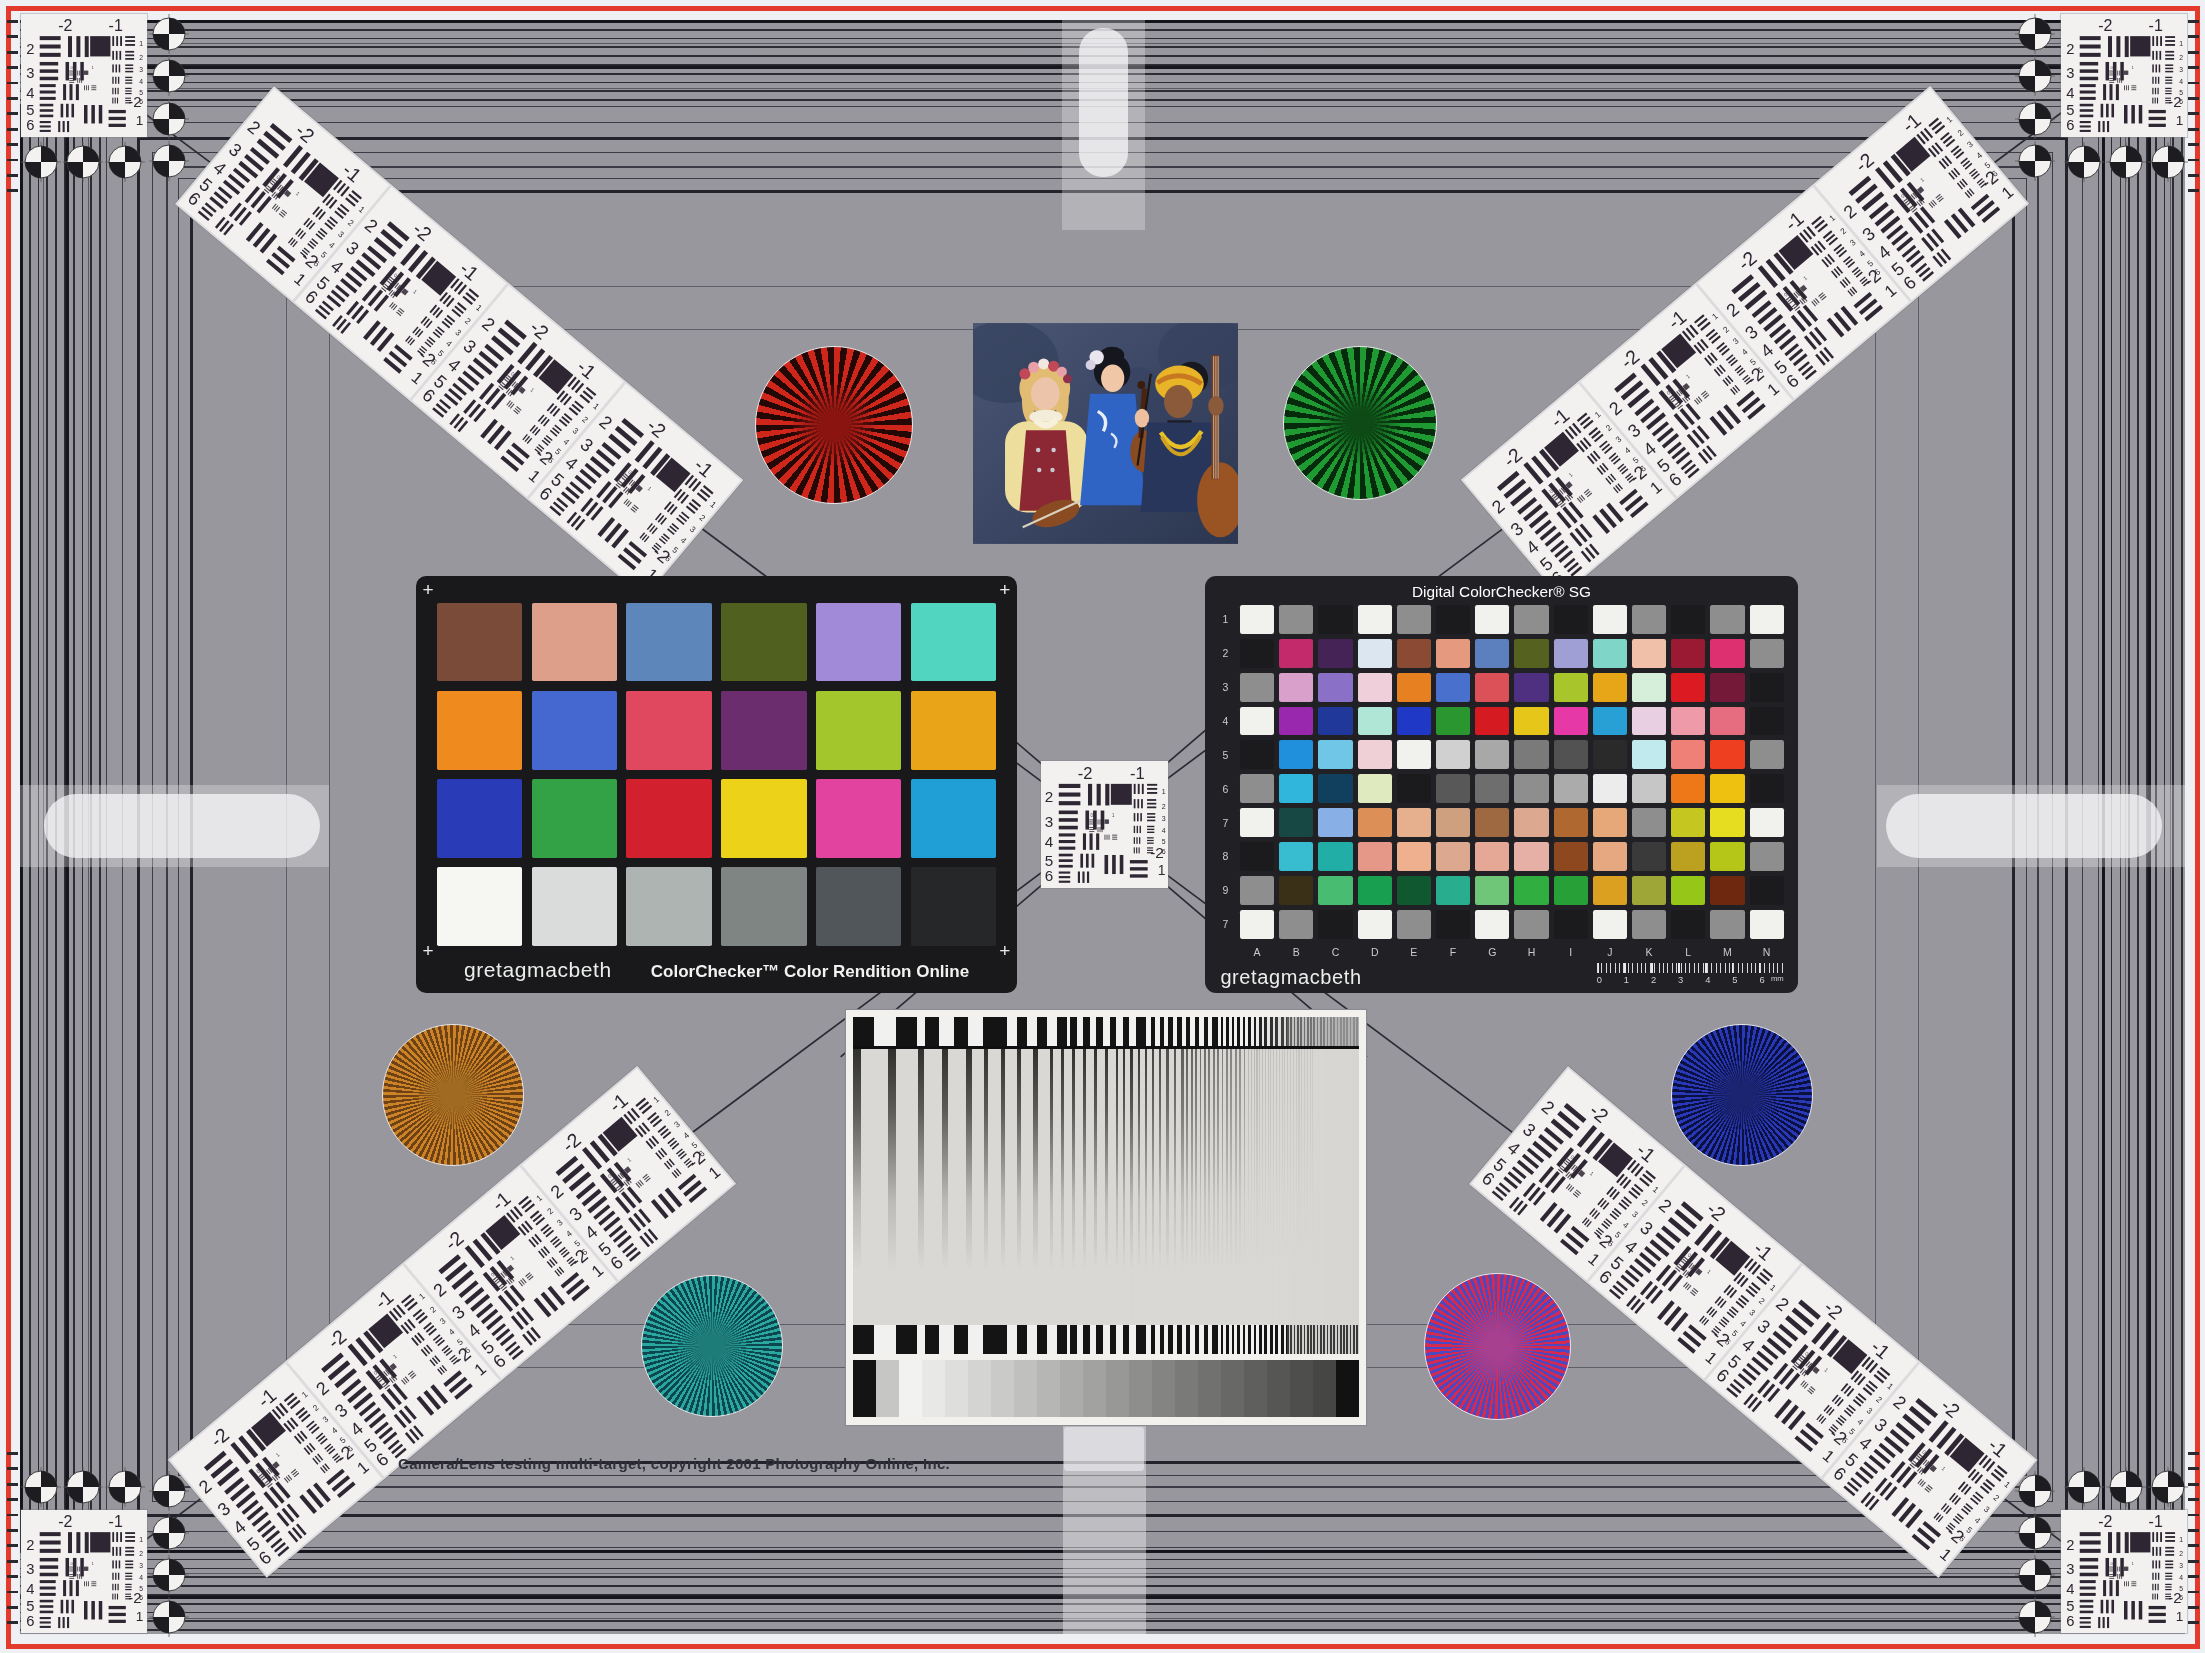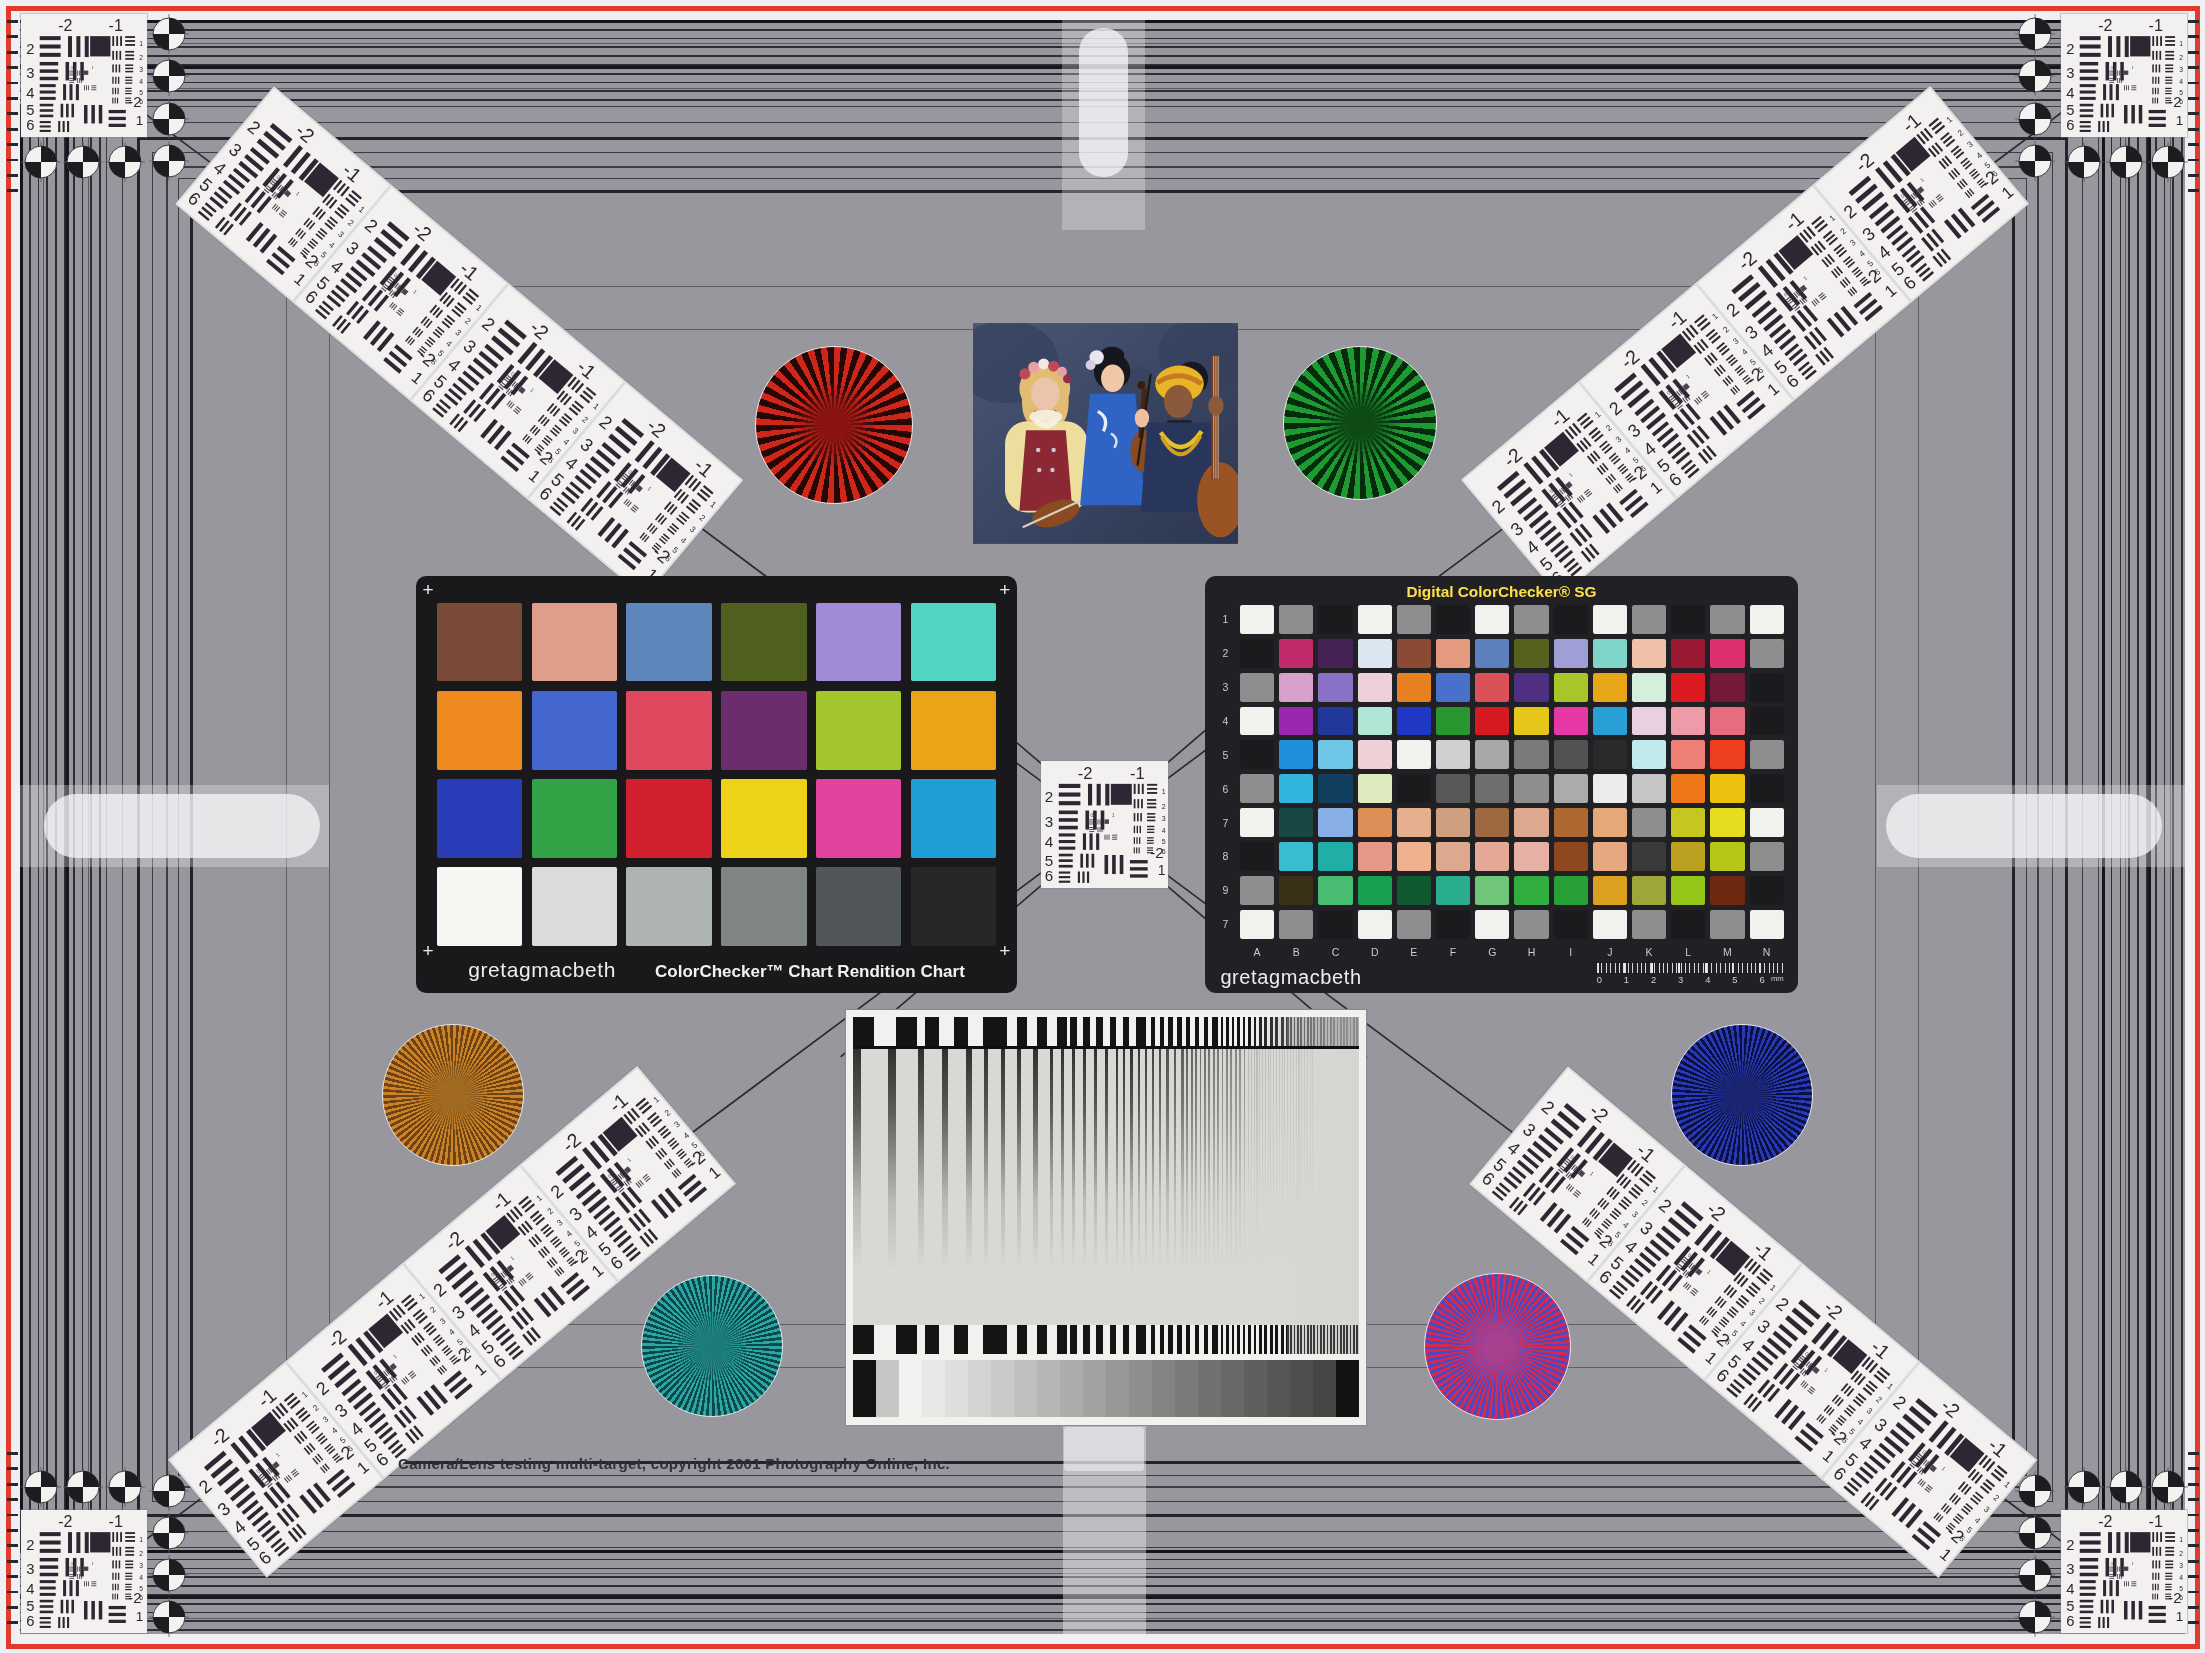--- a/index.html
+++ b/index.html
@@ -55,7 +55,7 @@
   .plus{position:absolute;color:#e8e8ea;font-size:19px;line-height:1;}
   
   #sg{position:absolute;left:1205px;top:576px;width:593px;height:417px;background:#212125;border-radius:11px;}
-  #sg-title{position:absolute;top:6.6px;left:0;right:0;text-align:center;color:#fde047;font-size:15.4px;font-weight:bold;}
+  #sg-title{position:absolute;top:6.6px;left:0;right:0;text-align:center;color:#ffffff;font-size:15.4px;font-weight:normal;}
   #sg-grid{position:absolute;left:11px;top:29px;right:14.3px;bottom:33px;display:grid;
      grid-template-columns:19px repeat(14,1fr);grid-template-rows:repeat(10,1fr) 16.5px;gap:5px;}
   .sg-patch{border-radius:2.2px;}

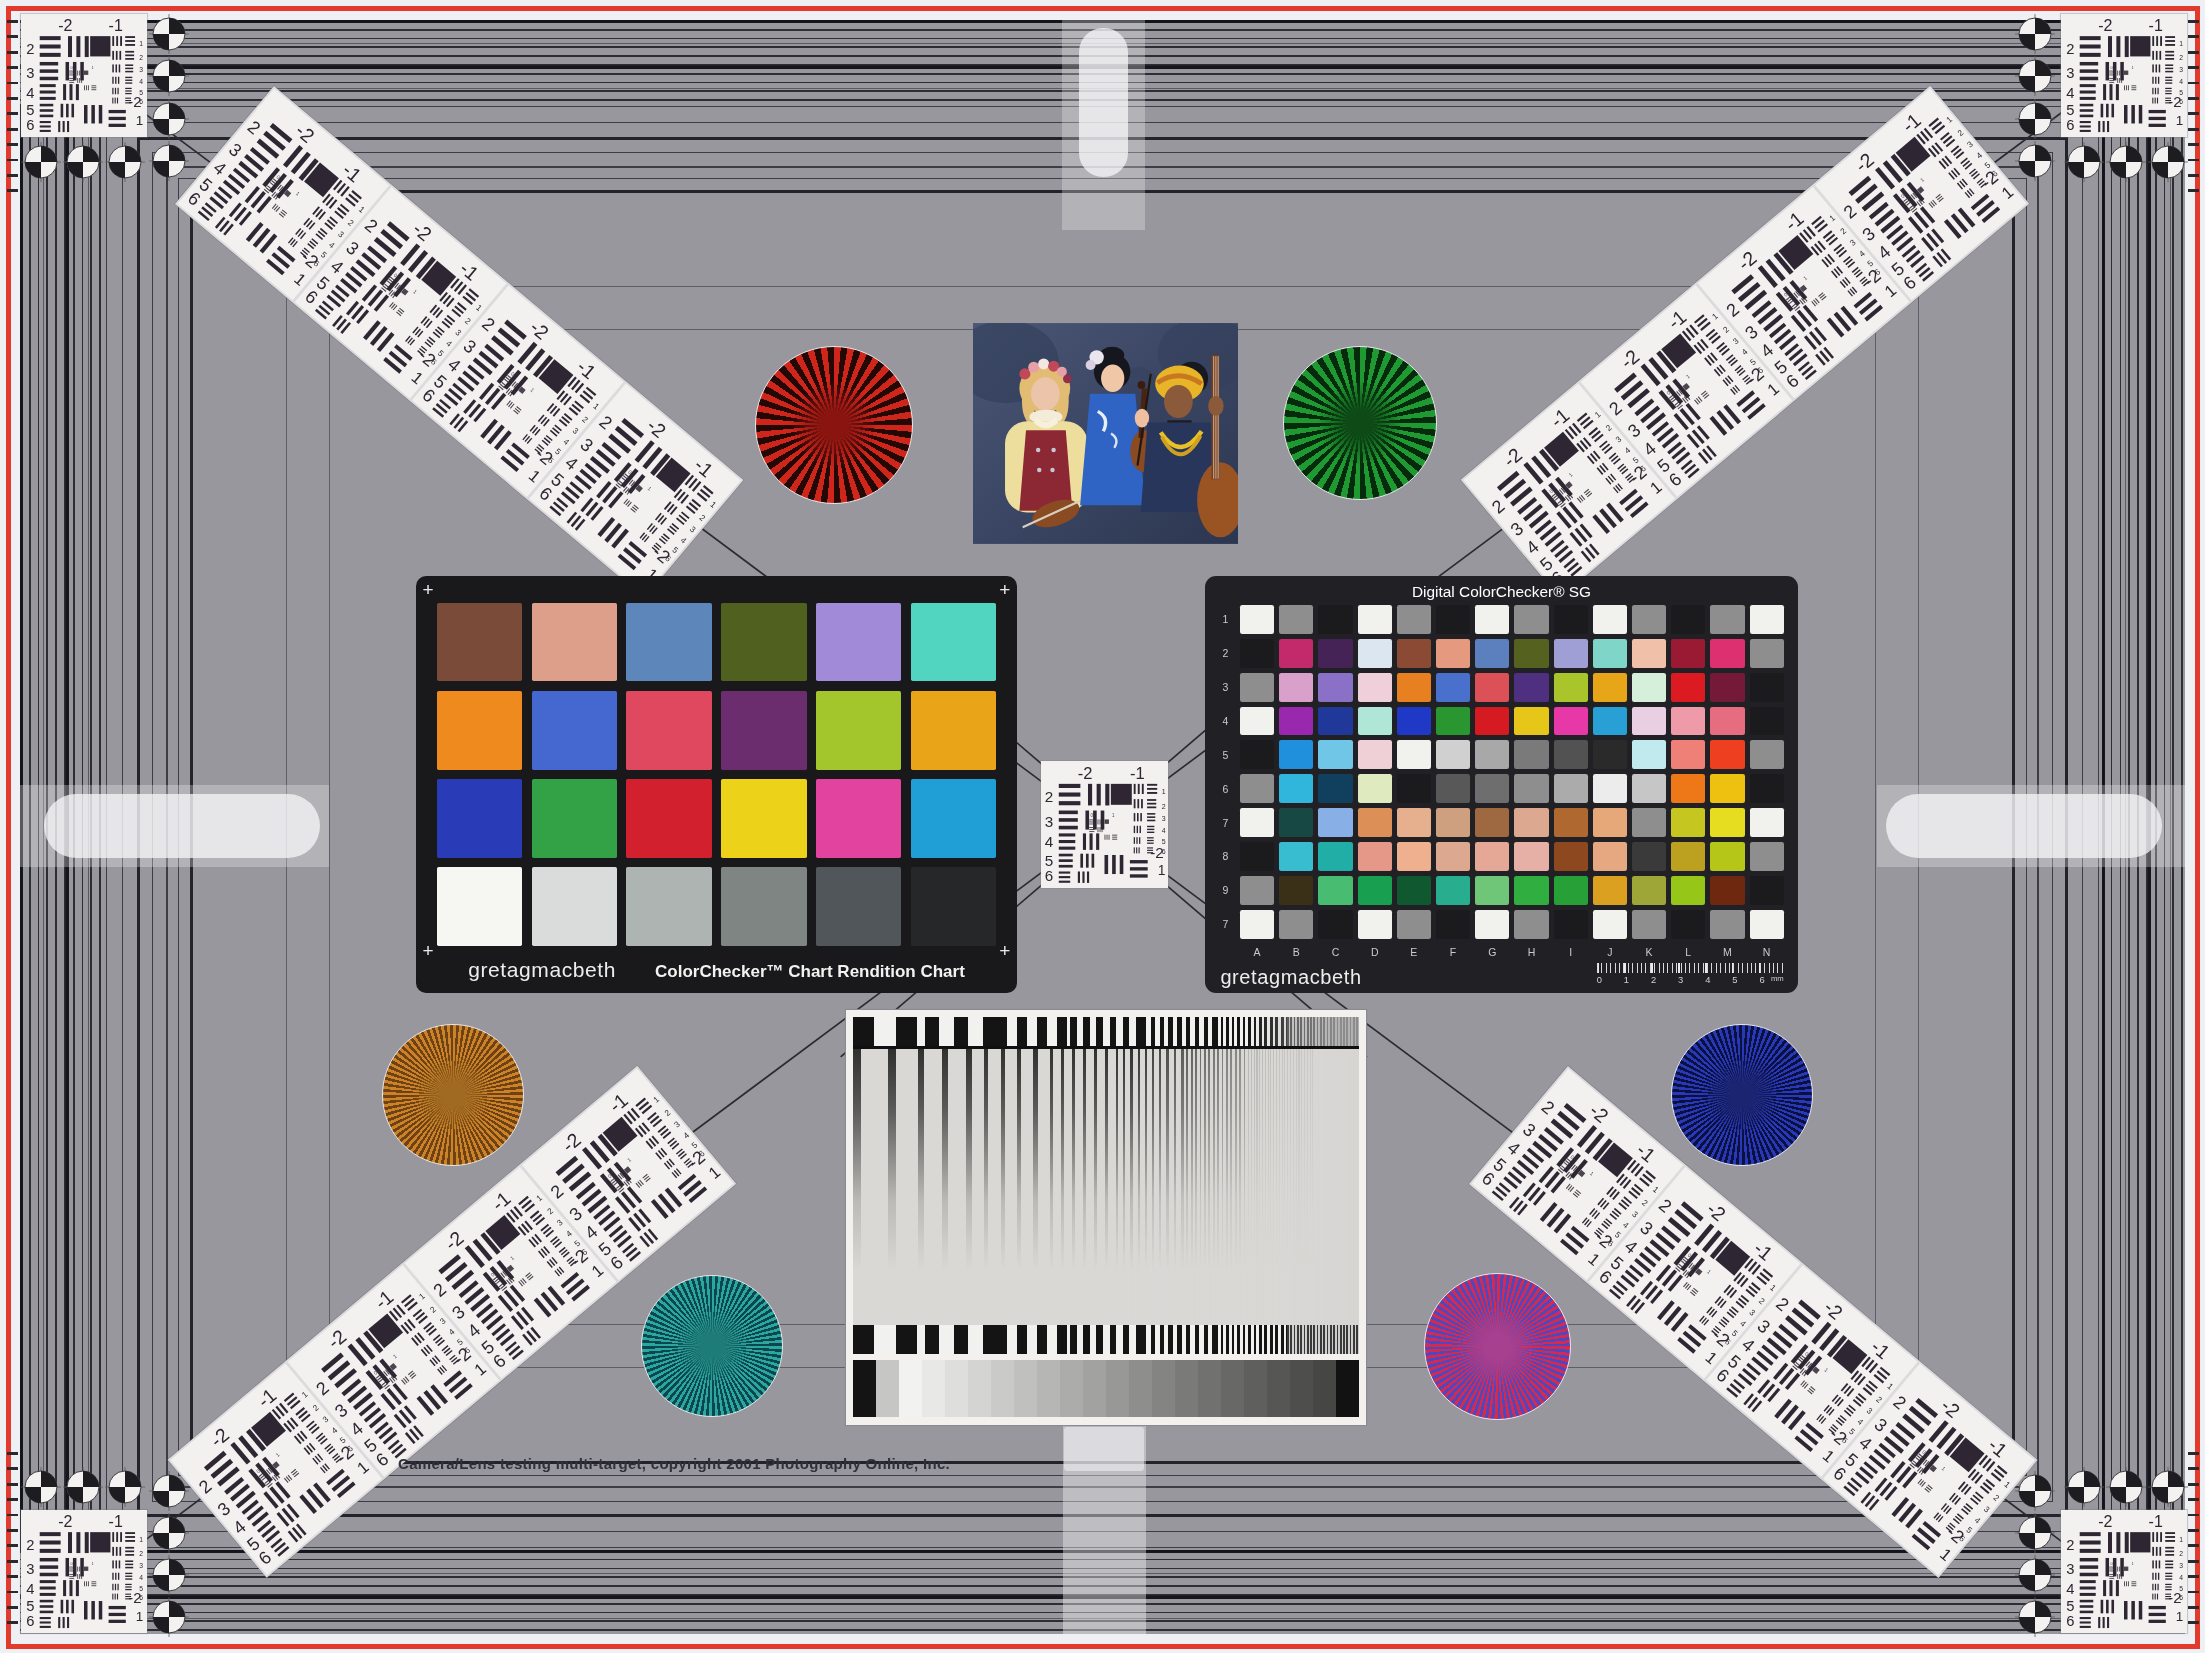--- a/index.html
+++ b/index.html
@@ -2942,7 +2942,7 @@
       </div>
     <div id="cc-label">
       <span id="cc-brand">gretagmacbeth</span>
-      <span id="cc-title">ColorChecker™ Chart Rendition Chart</span>
+      <span id="cc-title">ColorChecker™ Color Rendition Online</span>
     </div>
     <span class="plus" style="left:6.6px;top:4.4px;">+</span>
     <span class="plus" style="right:6.6px;top:4.4px;">+</span>

